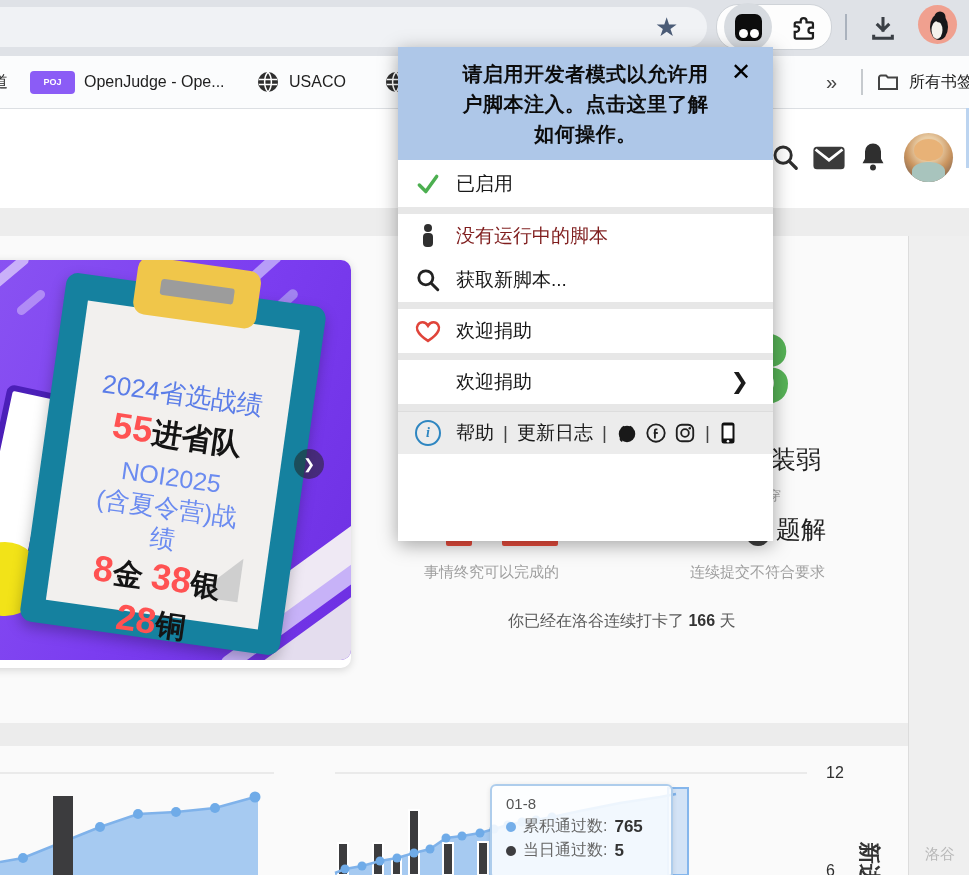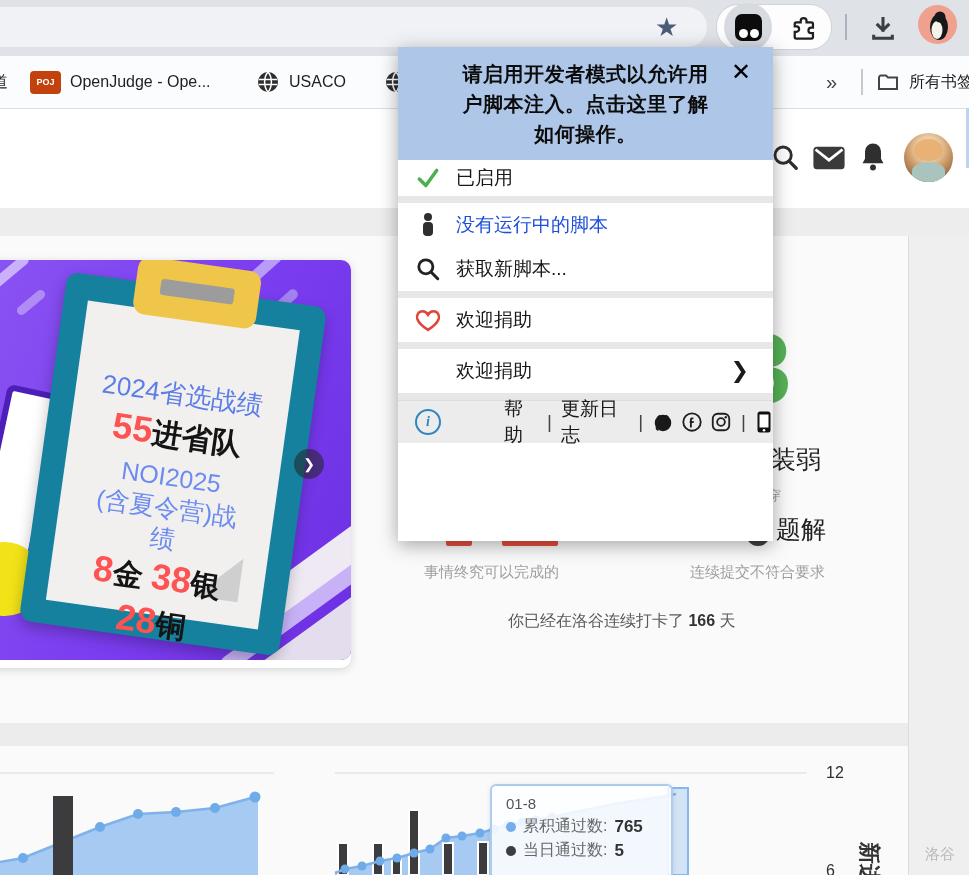--- a/index.html
+++ b/index.html
@@ -18,7 +18,7 @@
   
   .bkbar{position:absolute;left:0;top:56px;width:969px;height:52px;background:#fbfcfd;border-bottom:1px solid #dcdfe3;}
   .bk-item{position:absolute;top:0;height:52px;display:flex;align-items:center;gap:9px;color:#1f1f1f;font-size:16px;}
-  .pojfav{width:31px;height:23px;border-radius:4px;background:#c2410c;color:#fff;font-size:9px;font-weight:bold;display:flex;align-items:center;justify-content:center;}
+  .pojfav{width:45px;height:23px;border-radius:4px;background:#8b5cf6;color:#fff;font-size:9px;font-weight:bold;display:flex;align-items:center;justify-content:center;}
   
   .siteheader{position:absolute;left:0;top:108px;width:969px;height:100px;background:#ffffff;border-bottom:1px solid #ececec;}
   .band1{position:absolute;left:0;top:208px;width:969px;height:28px;background:#ededed;}

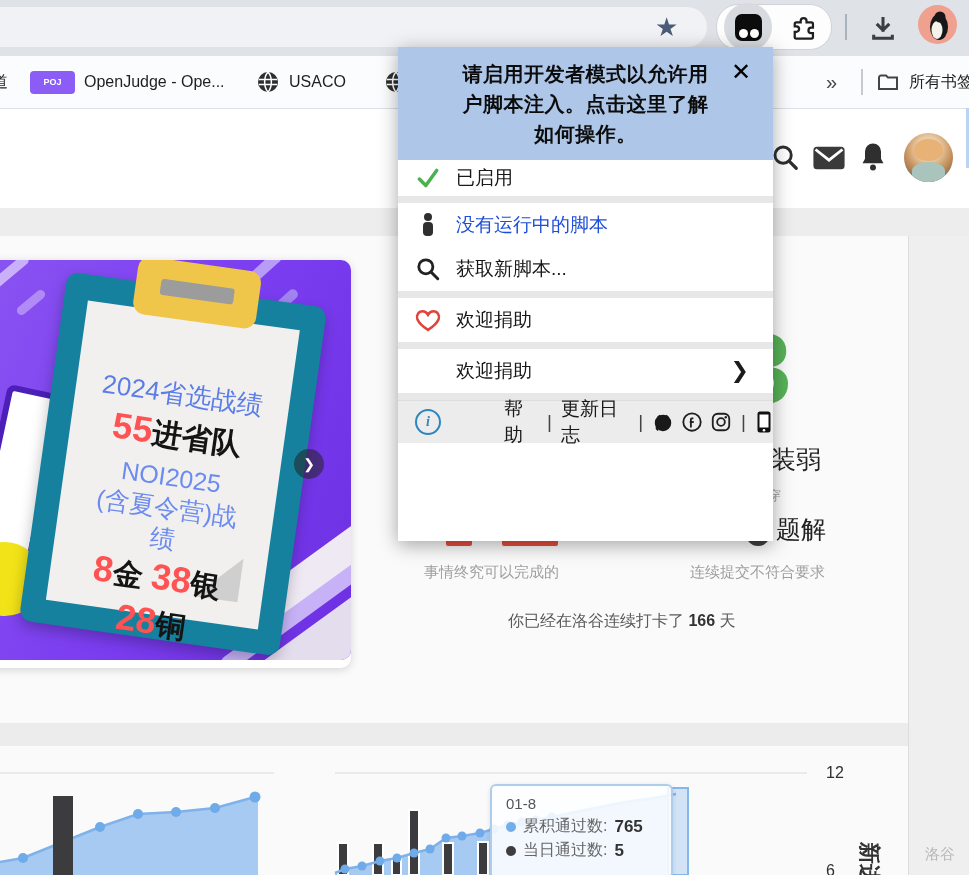--- a/index.html
+++ b/index.html
@@ -286,7 +286,7 @@
       <div class="popclose">✕</div>
     </div>
 
-    <div class="mi" style="height:36px;">
+    <div class="mi" style="height:47px;">
       <span class="ic">
           <svg width="26" height="26" viewBox="0 0 24 24">
             <polyline points="4,13 10,19 20,5" fill="none" stroke="#4caf50" stroke-width="3.2" stroke-linecap="round" stroke-linejoin="round"></polyline>

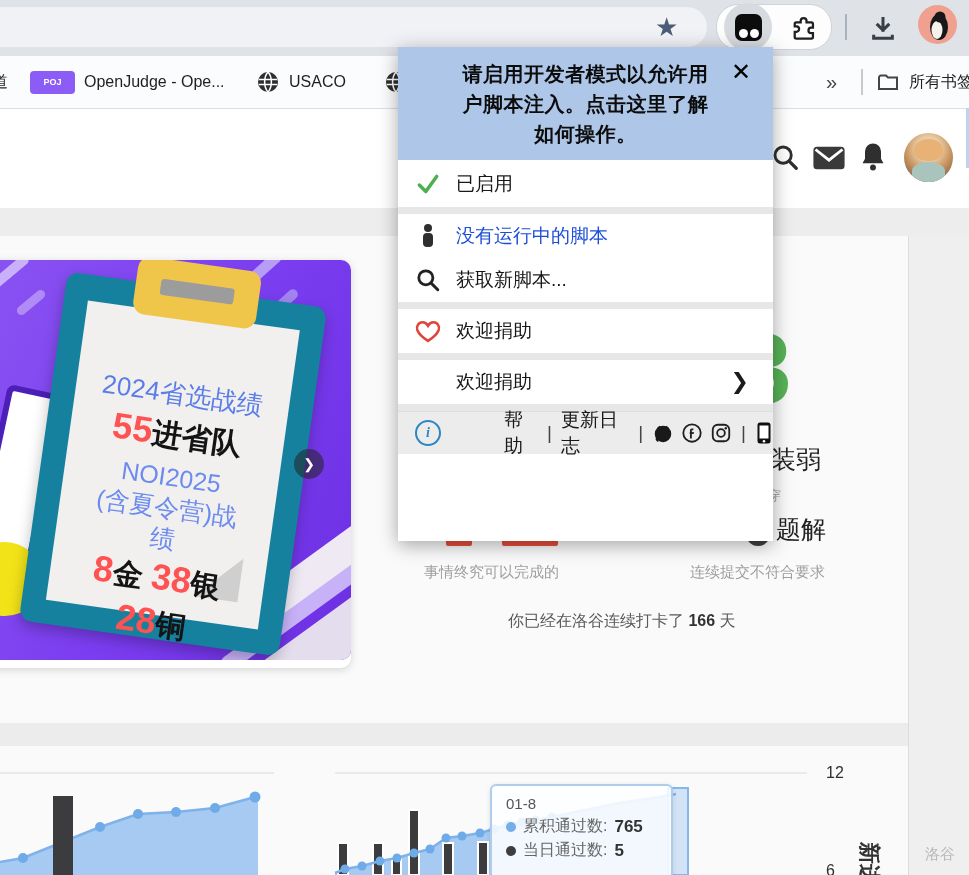--- a/index.html
+++ b/index.html
@@ -47,7 +47,7 @@
   .mi{position:relative;display:flex;align-items:center;height:44px;background:#fff;font-size:19px;color:#191919;padding-left:58px;box-sizing:border-box;}
   .mi .ic{position:absolute;left:16px;top:50%;transform:translateY(-50%);width:28px;height:28px;display:flex;align-items:center;justify-content:center;}
   .mdiv{height:7px;background:#e7e7e7;}
-  .disab{color:#1d4ed8;}
+  .disab{color:#7f1d1d;}
   .chev{position:absolute;right:24px;font-size:22px;font-weight:bold;color:#1b1b1b;}
   .socrow{display:flex;align-items:center;gap:7px;margin-left:48px;}
   .pipe{color:#444;margin:0 2px;}

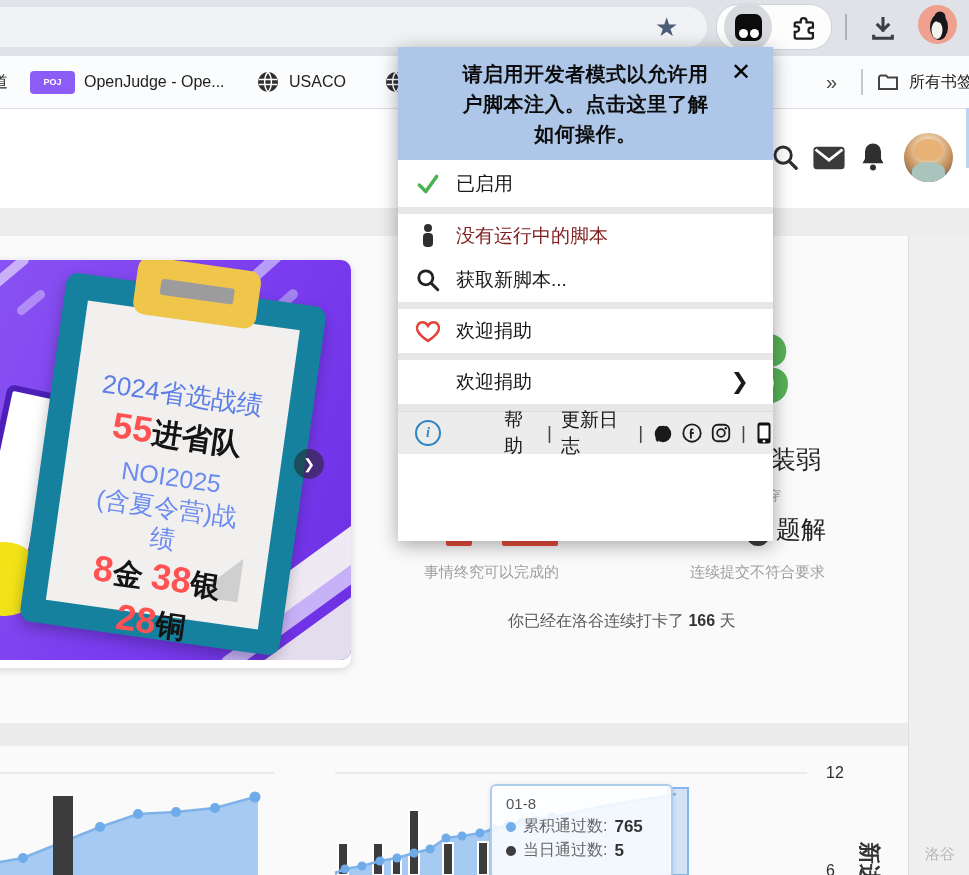--- a/index.html
+++ b/index.html
@@ -49,7 +49,7 @@
   .mdiv{height:7px;background:#e7e7e7;}
   .disab{color:#7f1d1d;}
   .chev{position:absolute;right:24px;font-size:22px;font-weight:bold;color:#1b1b1b;}
-  .socrow{display:flex;align-items:center;gap:7px;margin-left:48px;}
+  .socrow{display:flex;align-items:center;gap:7px;}
   .pipe{color:#444;margin:0 2px;}
   
   .tooltip{position:absolute;left:490px;top:784px;width:183px;height:95px;background:rgba(253,254,255,.88);border:2px solid #aecdec;border-radius:6px;box-shadow:0 1px 5px rgba(0,0,0,.10);padding:9px 0 0 14px;box-sizing:border-box;z-index:10;}

